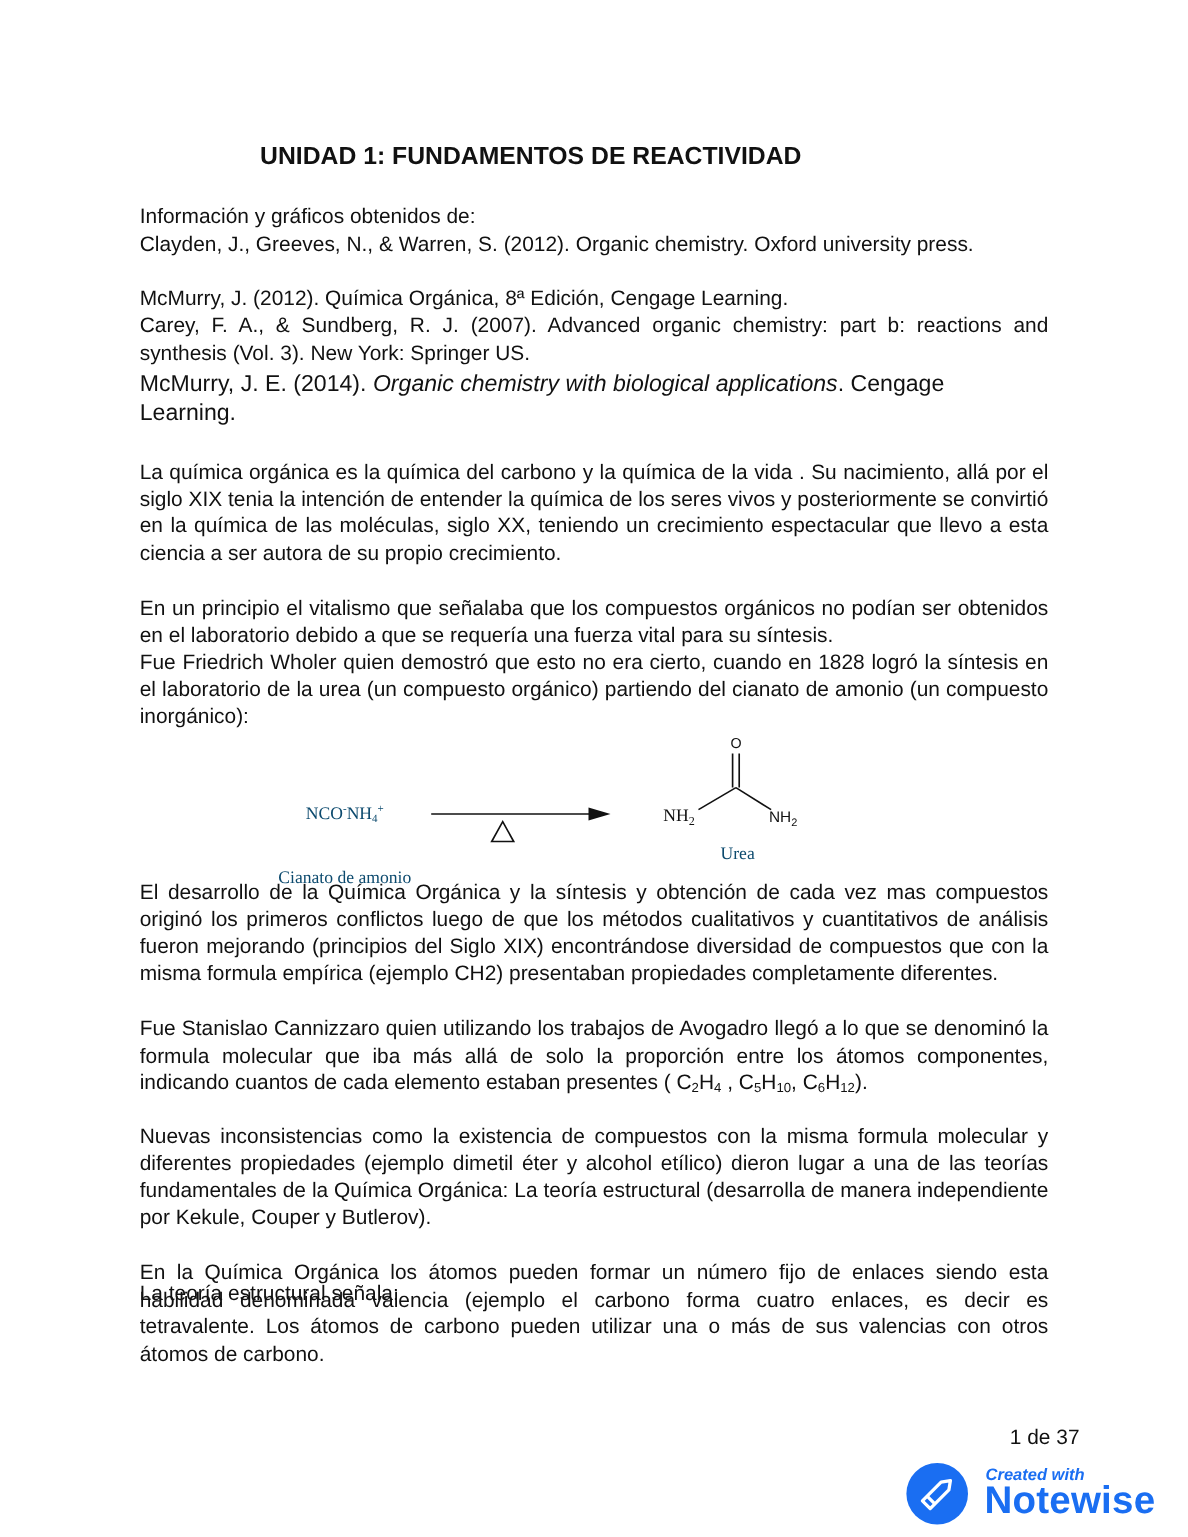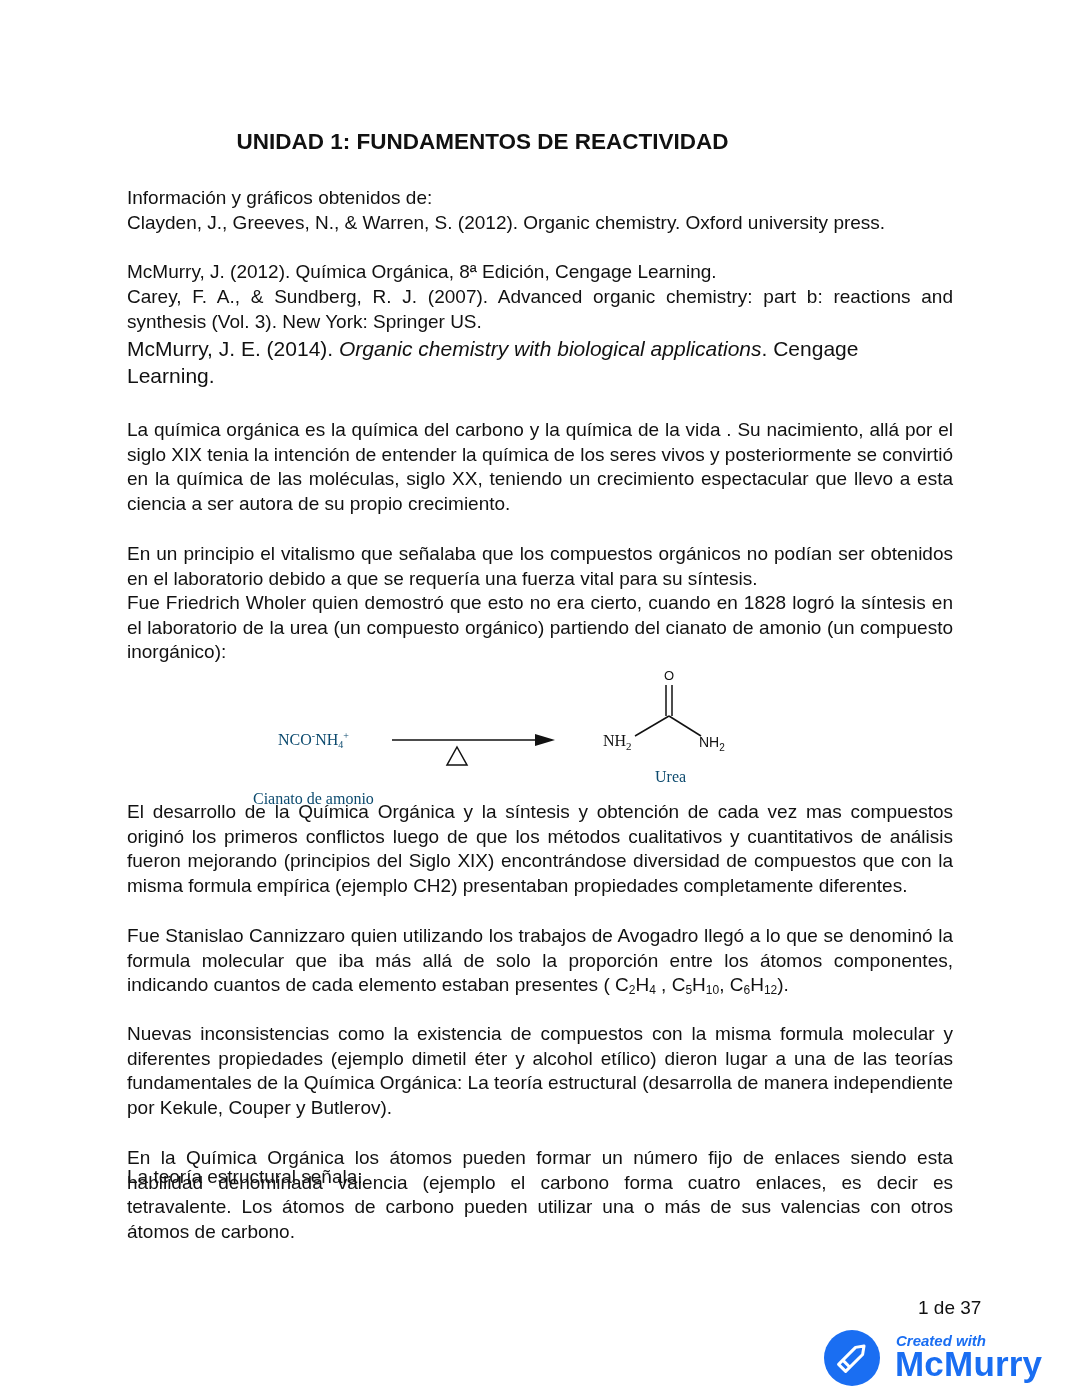--- a/index.html
+++ b/index.html
@@ -76,7 +76,7 @@
     </svg>
   </div>
   <div class="nw-small">Created with</div>
-  <div class="nw-big">McMurry</div>
+  <div class="nw-big">Notewise</div>
 </div>
 
 </body></html>

